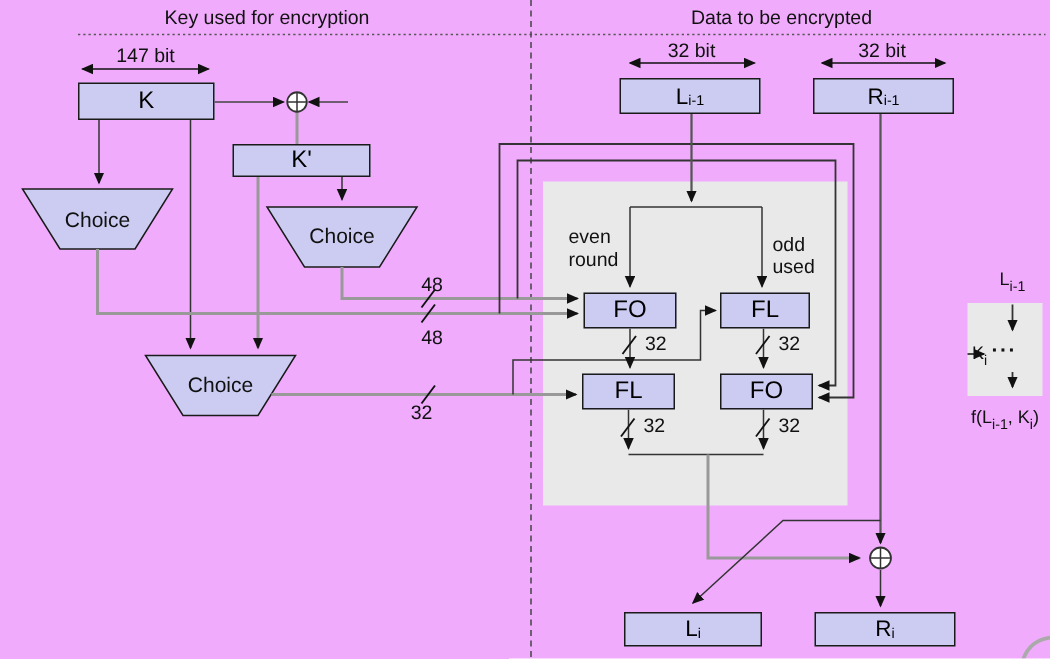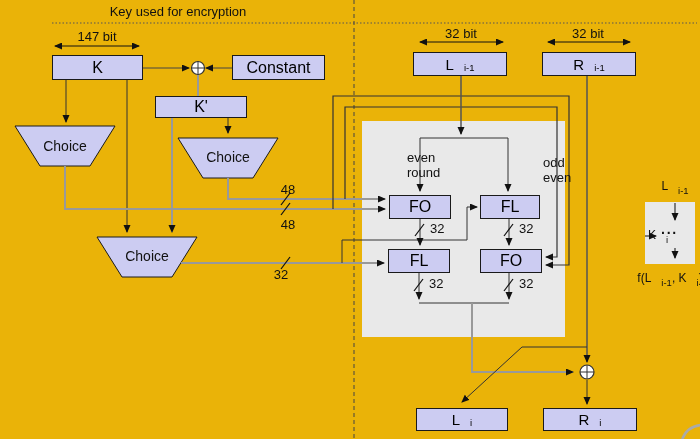--- a/index.html
+++ b/index.html
@@ -4,7 +4,7 @@
 <style>
   html,body{margin:0;padding:0;background:#fff;}
   #stage{
-    position:relative;width:700px;height:439px;background:#eab308;overflow:hidden;
+    position:relative;width:700px;height:439px;background:#f0abfc;overflow:hidden;
     font-family:"Liberation Sans","DejaVu Sans",sans-serif;color:#111;
   }
   #wires{position:absolute;left:0;top:0;z-index:1;}

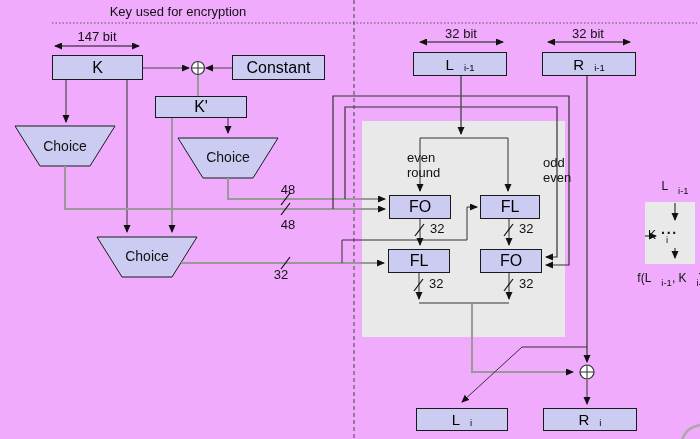--- a/index.html
+++ b/index.html
@@ -110,6 +110,7 @@
   </svg>
 
   <div class="lbl center" style="left:58px;top:4px;width:240px">Key used for encryption</div>
+  <div class="lbl center" style="left:401px;top:4px;width:240px">Data to be encrypted</div>
 
   <div class="lbl center" style="left:57px;top:29px;width:80px">147 bit</div>
   <div class="lbl center" style="left:421px;top:26px;width:80px">32 bit</div>

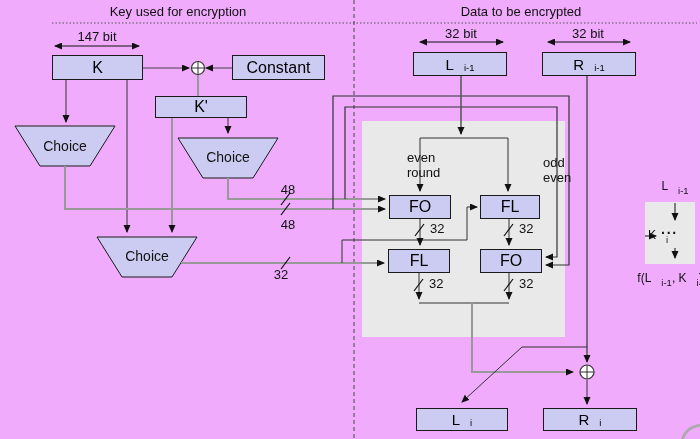--- a/index.html
+++ b/index.html
@@ -117,7 +117,6 @@
   <div class="lbl center" style="left:548px;top:26px;width:80px">32 bit</div>
 
   <div class="box" style="left:52px;top:55px;width:91px;height:25px">K</div>
-  <div class="box" style="left:232px;top:55px;width:93px;height:25px">Constant</div>
   <div class="box" style="left:155px;top:96px;width:92px;height:22px">K'</div>
 
   <div class="lbl choice-lbl center" style="left:25px;top:139px;width:80px">Choice</div>

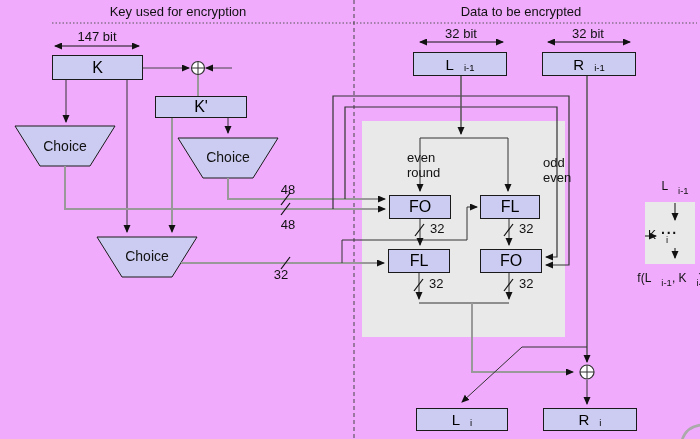--- a/index.html
+++ b/index.html
@@ -16,7 +16,7 @@
   .lbl{position:absolute;z-index:3;font-size:13px;line-height:15px;white-space:nowrap;color:#111;}
   .center{text-align:center;}
   .wrap{white-space:normal;margin-left:28px;}
-  .sb{font-size:9.5px;position:relative;top:3.5px;margin-left:10px;}
+  .sb{font-size:9.5px;position:relative;top:3.5px;margin-left:0;}
   .choice-lbl{font-size:14px;}
   .mini{font-size:12px;}
   .dots{font-size:14px;font-weight:bold;letter-spacing:1px;}

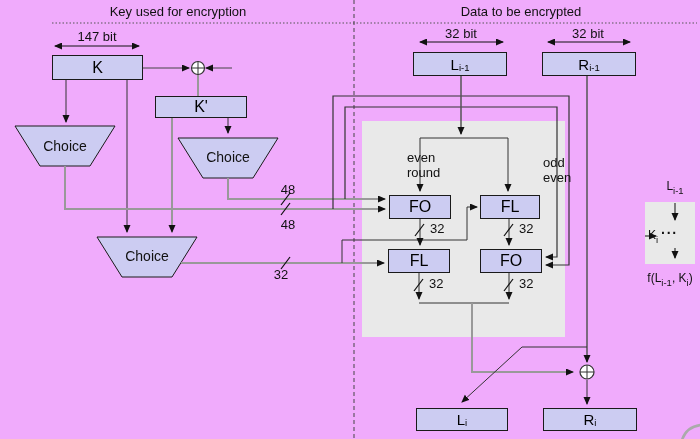--- a/index.html
+++ b/index.html
@@ -15,7 +15,7 @@
   }
   .lbl{position:absolute;z-index:3;font-size:13px;line-height:15px;white-space:nowrap;color:#111;}
   .center{text-align:center;}
-  .wrap{white-space:normal;margin-left:28px;}
+  .wrap{white-space:normal;}
   .sb{font-size:9.5px;position:relative;top:3.5px;margin-left:0;}
   .choice-lbl{font-size:14px;}
   .mini{font-size:12px;}

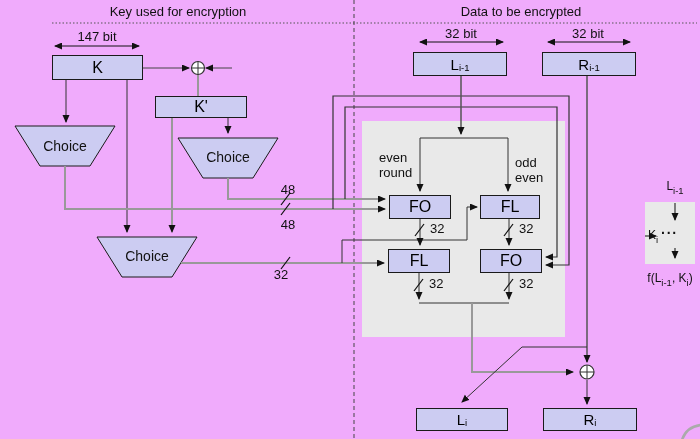--- a/index.html
+++ b/index.html
@@ -137,7 +137,7 @@
   </div>
 
   <div class="lbl wrap" style="left:379px;top:150px;width:48px">even round</div>
-  <div class="lbl wrap" style="left:515px;top:155px;width:48px">odd even</div>
+  <div class="lbl wrap" style="left:515px;top:155px;width:48px">odd used</div>
 
   <div class="box" style="left:389px;top:195px;width:62px;height:24px">FO</div>
   <div class="box" style="left:480px;top:195px;width:60px;height:24px">FL</div>

